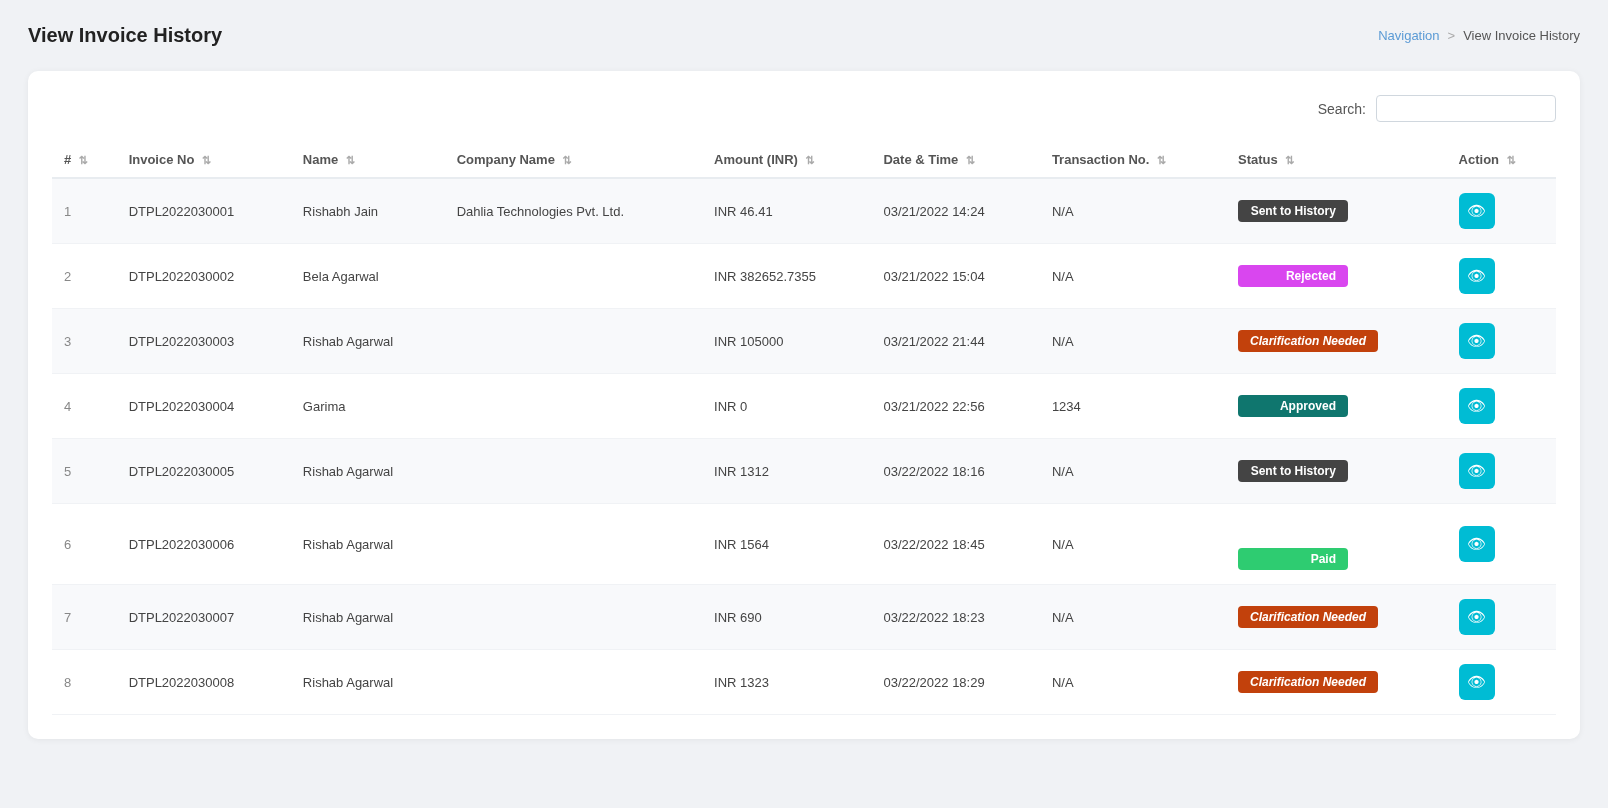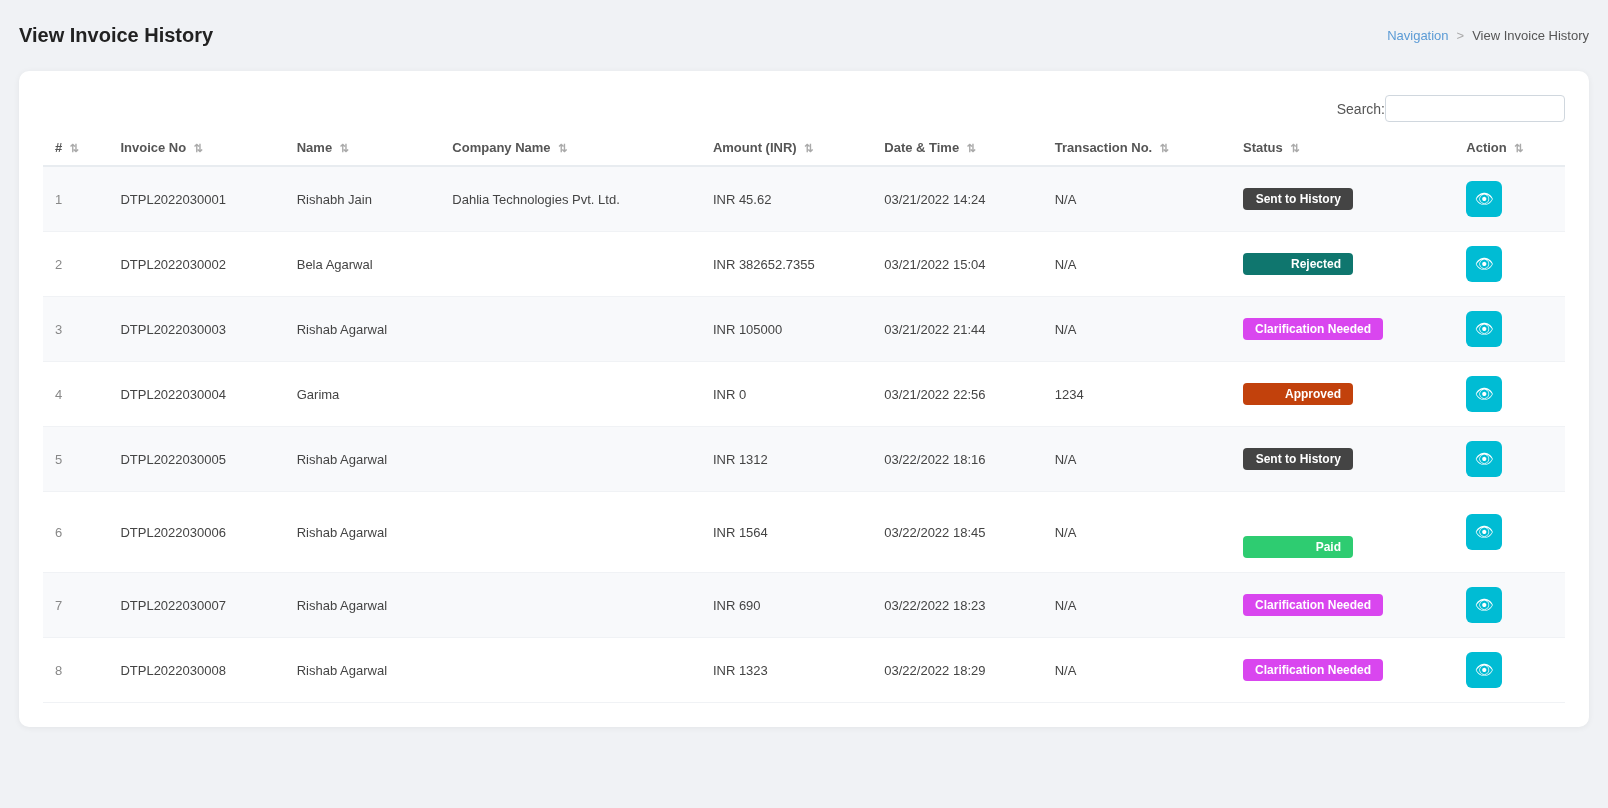--- a/index.html
+++ b/index.html
@@ -10,7 +10,7 @@
       font-size: 14px;
     }
     .page-wrapper {
-      padding: 24px 19px;
+      padding: 24px 28px;
       min-height: 100vh;
     }
     .page-header {

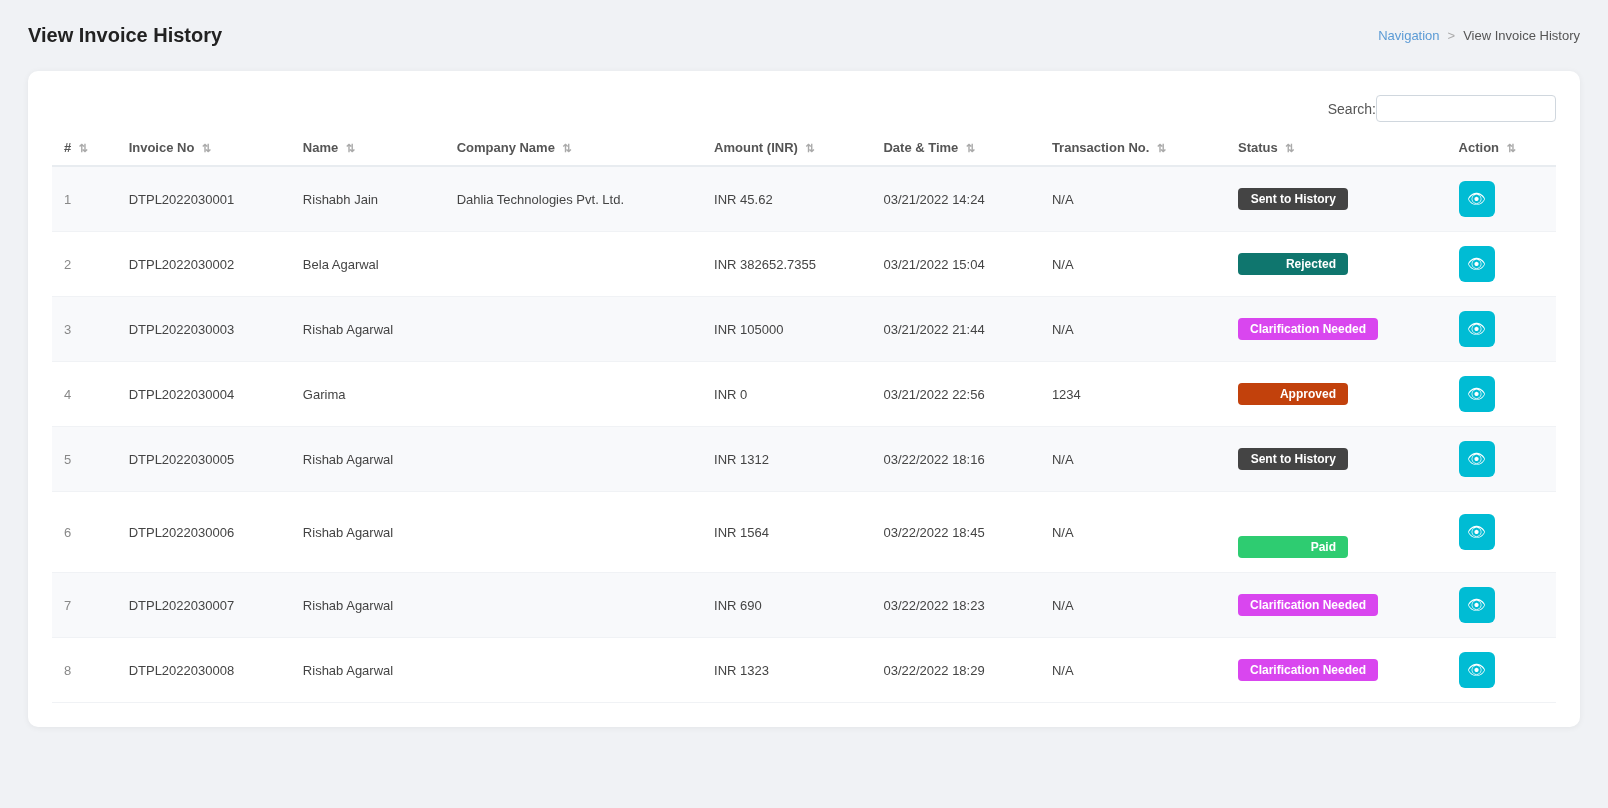--- a/index.html
+++ b/index.html
@@ -52,8 +52,8 @@
       display: flex;
       justify-content: flex-end;
       align-items: center;
-      margin-bottom: 8px;
-      gap: 0;
+      margin-bottom: 20px;
+      gap: 10px;
     }
     .search-label {
       font-size: 14px;

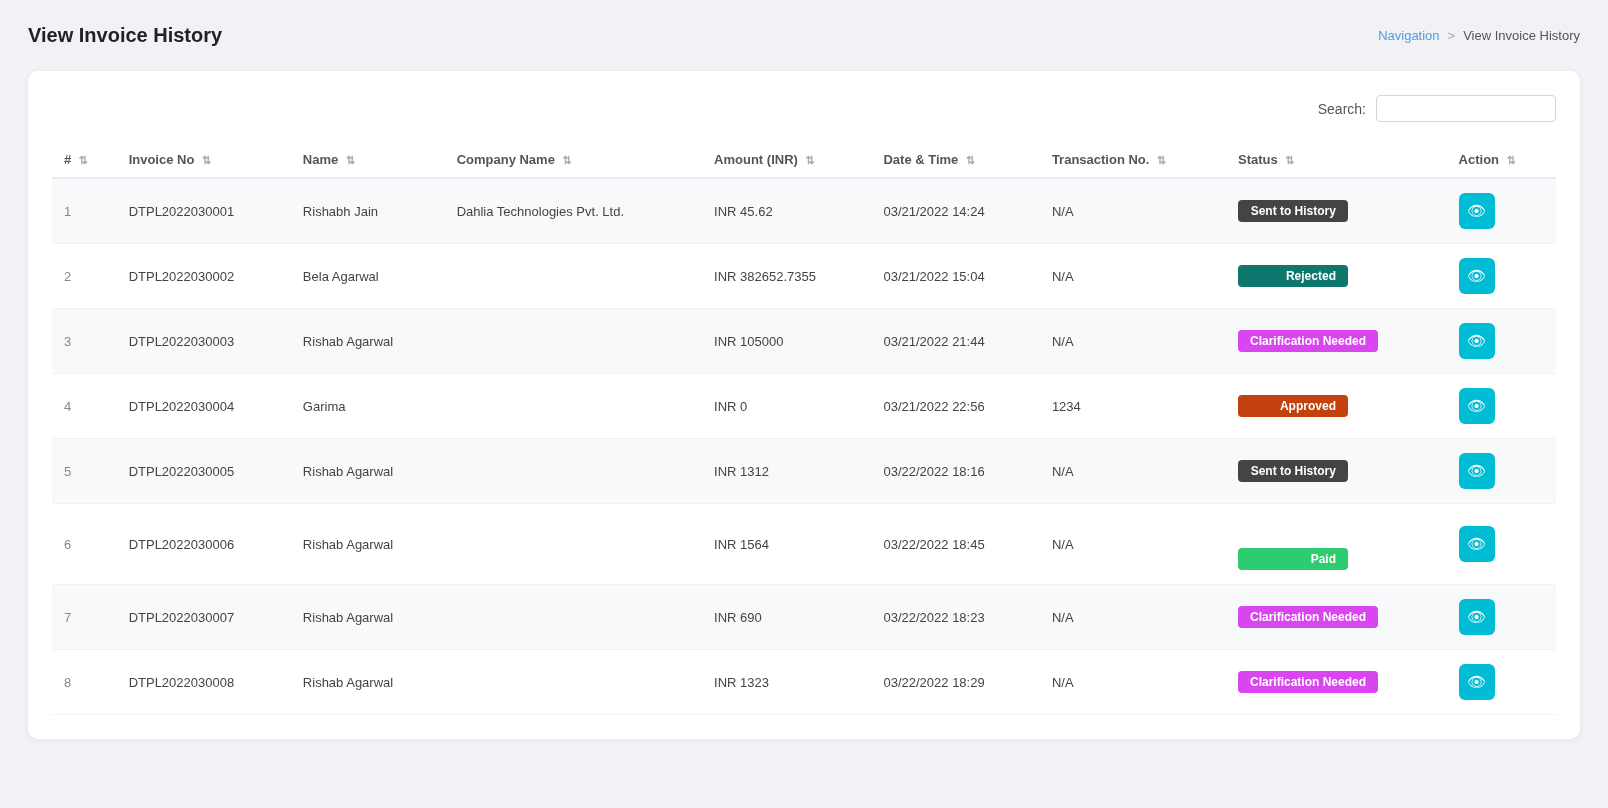--- a/index.html
+++ b/index.html
@@ -183,7 +183,7 @@
     <td>DTPL2022030001</td>
     <td>Rishabh Jain</td>
     <td>Dahlia Technologies Pvt. Ltd.</td>
-    <td>INR 45.62</td>
+    <td>INR 46.41</td>
     <td>03/21/2022  14:24</td>
     <td>N/A</td>
     <td>

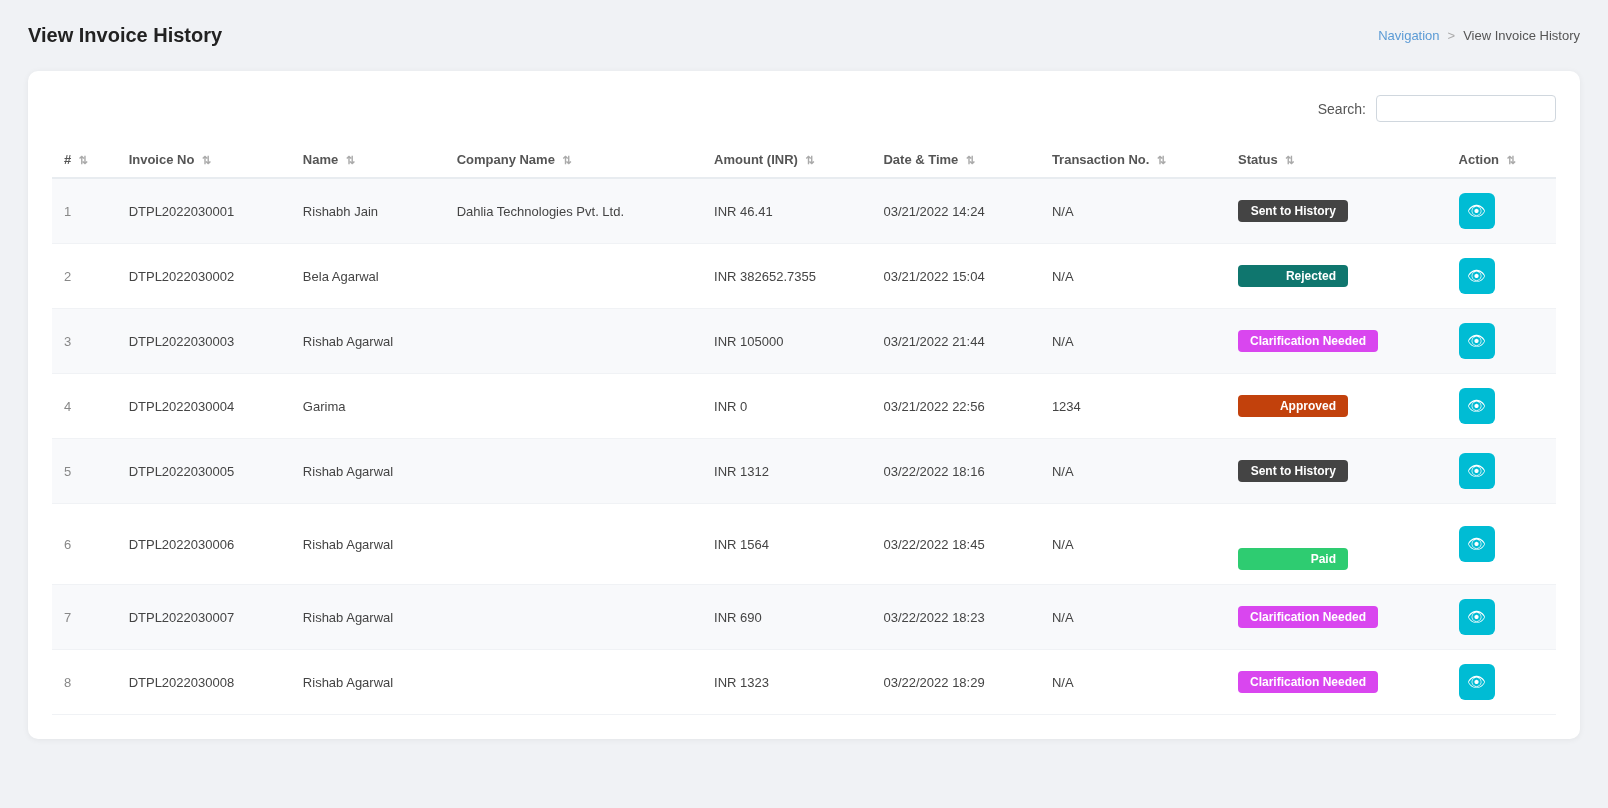--- a/index.html
+++ b/index.html
@@ -121,7 +121,7 @@
       min-width: 110px;
     }
     .status-sent-history { background: #444; }
-    .status-rejected { background: #0f766e; }
+    .status-rejected { background: #d946ef; }
     .status-clarification { background: #d946ef; }
     .status-approved { background: #c2410c; }
     .status-paid { background: #2ecc71; margin-top: 30px; }

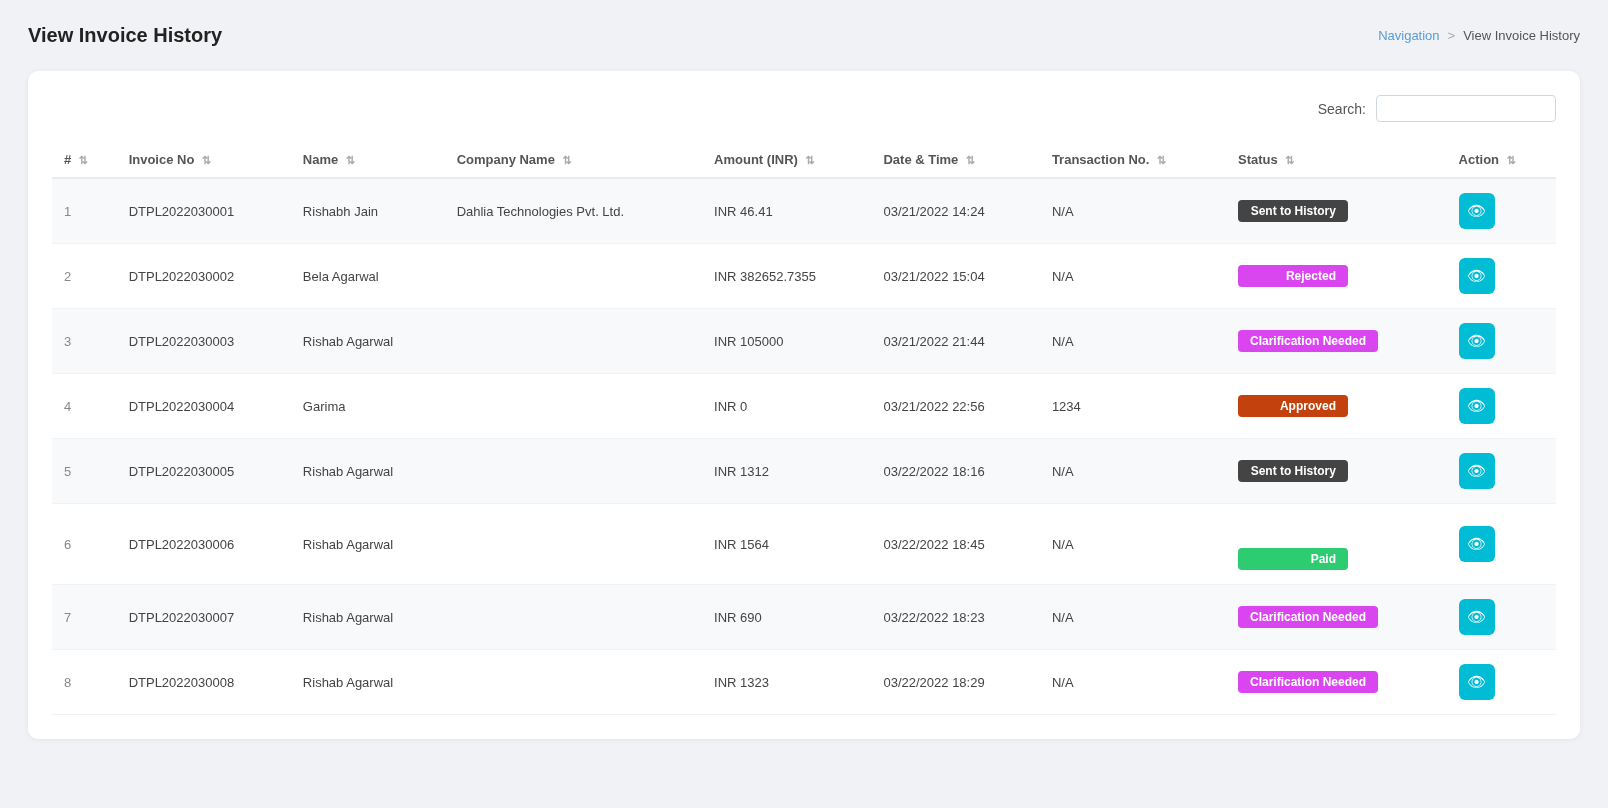--- a/index.html
+++ b/index.html
@@ -122,7 +122,7 @@
     }
     .status-sent-history { background: #444; }
     .status-rejected { background: #d946ef; }
-    .status-clarification { background: #d946ef; }
+    .status-clarification { background: #c2410c; font-style: italic; }
     .status-approved { background: #c2410c; }
     .status-paid { background: #2ecc71; margin-top: 30px; }
     .action-btn {

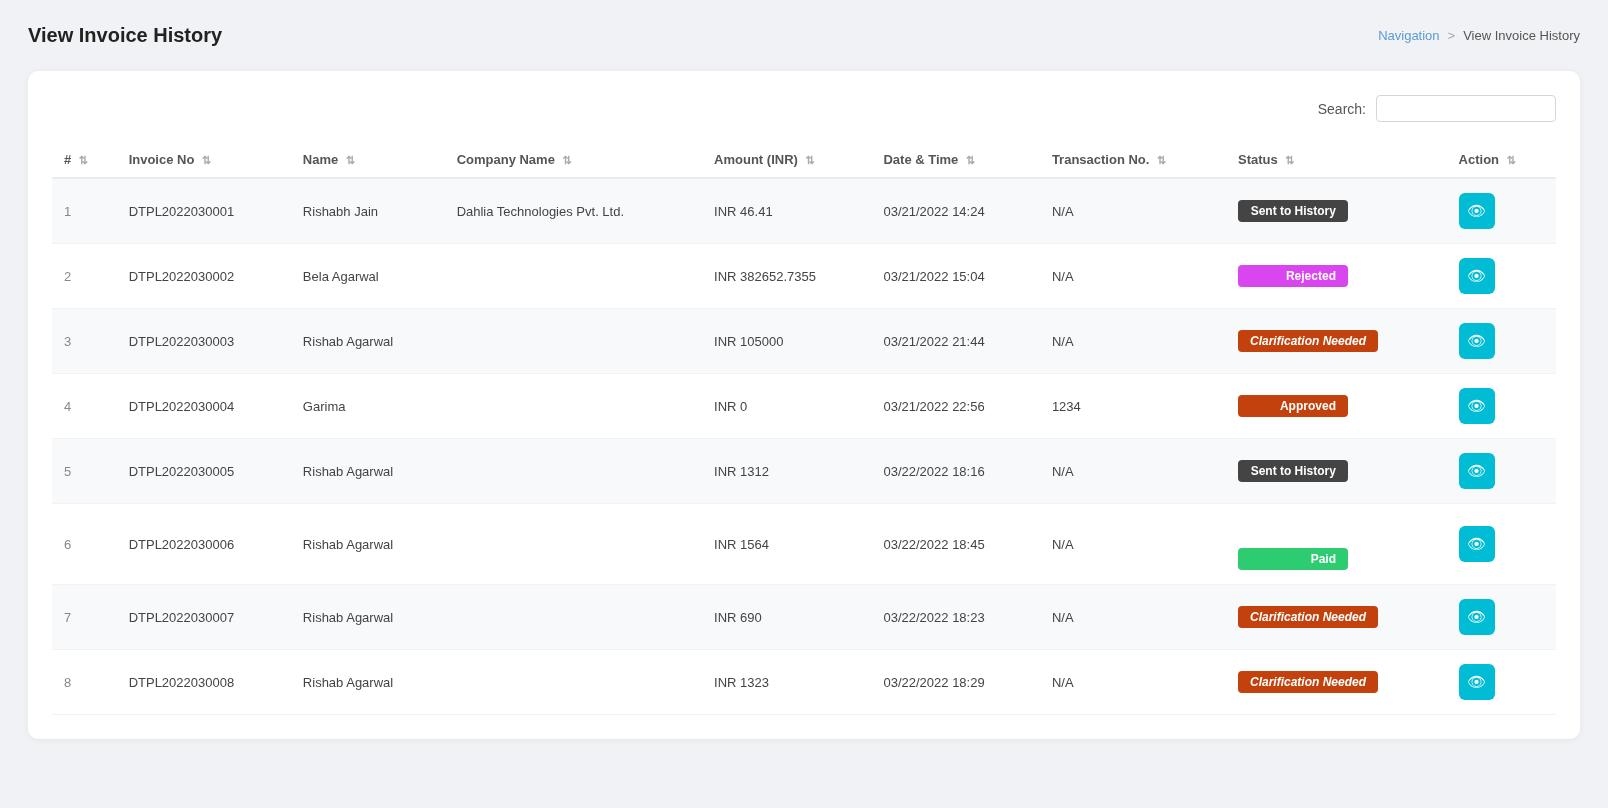--- a/index.html
+++ b/index.html
@@ -123,7 +123,7 @@
     .status-sent-history { background: #444; }
     .status-rejected { background: #d946ef; }
     .status-clarification { background: #c2410c; font-style: italic; }
-    .status-approved { background: #c2410c; }
+    .status-approved { background: #0f766e; }
     .status-paid { background: #2ecc71; margin-top: 30px; }
     .action-btn {
       display: inline-flex;

